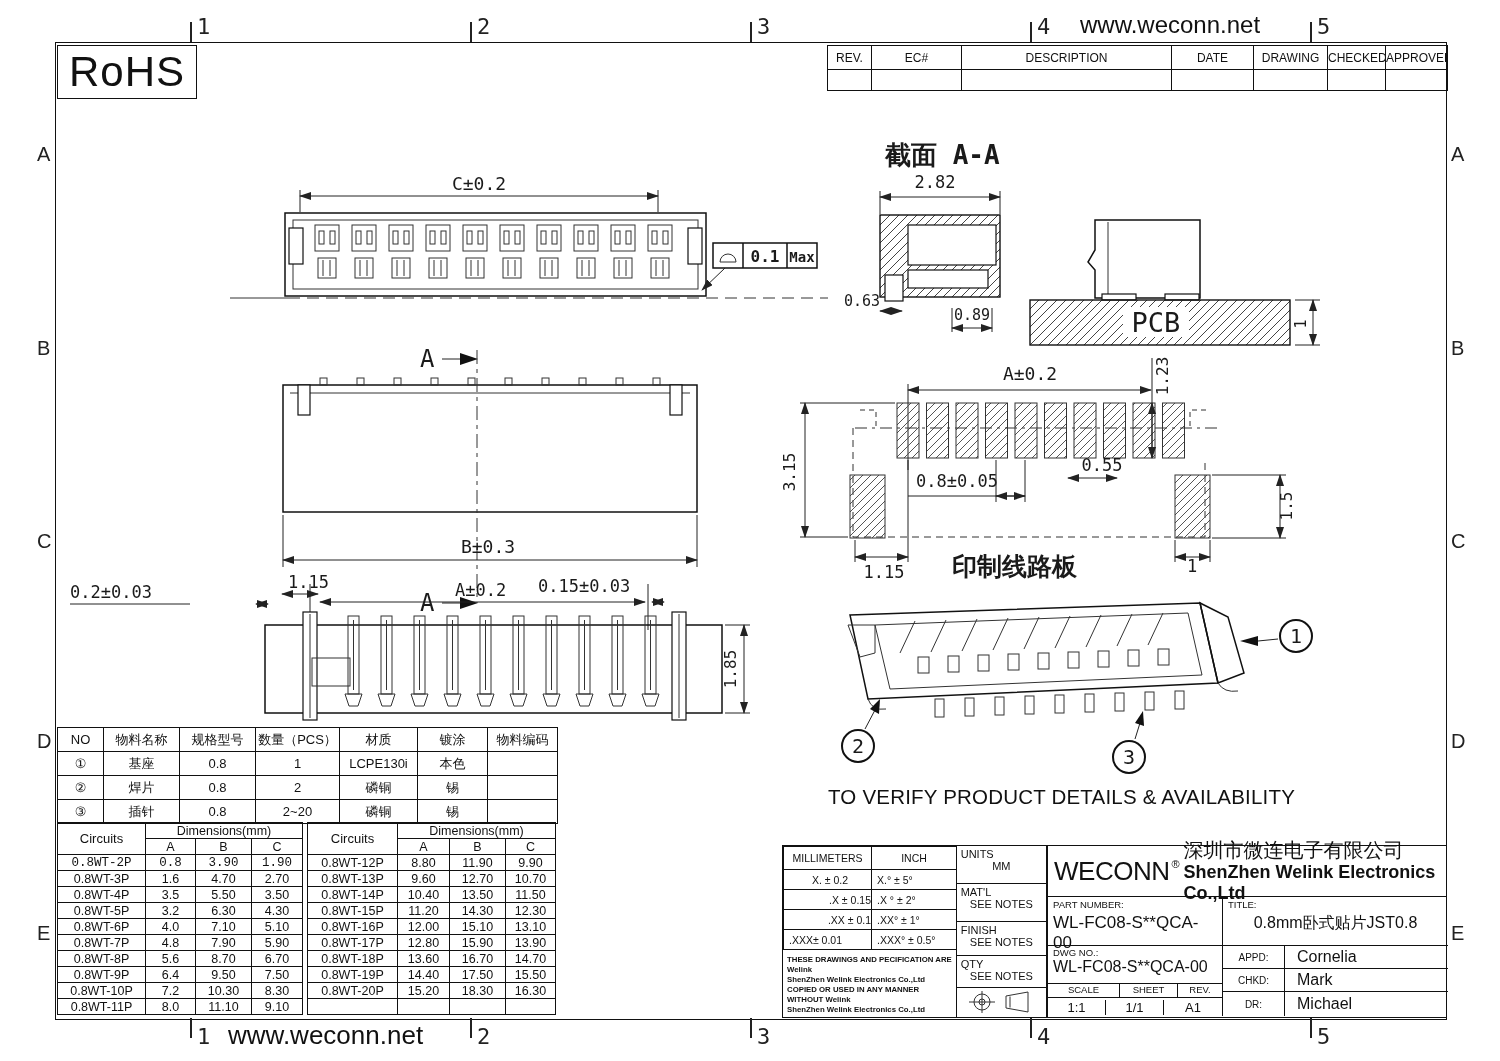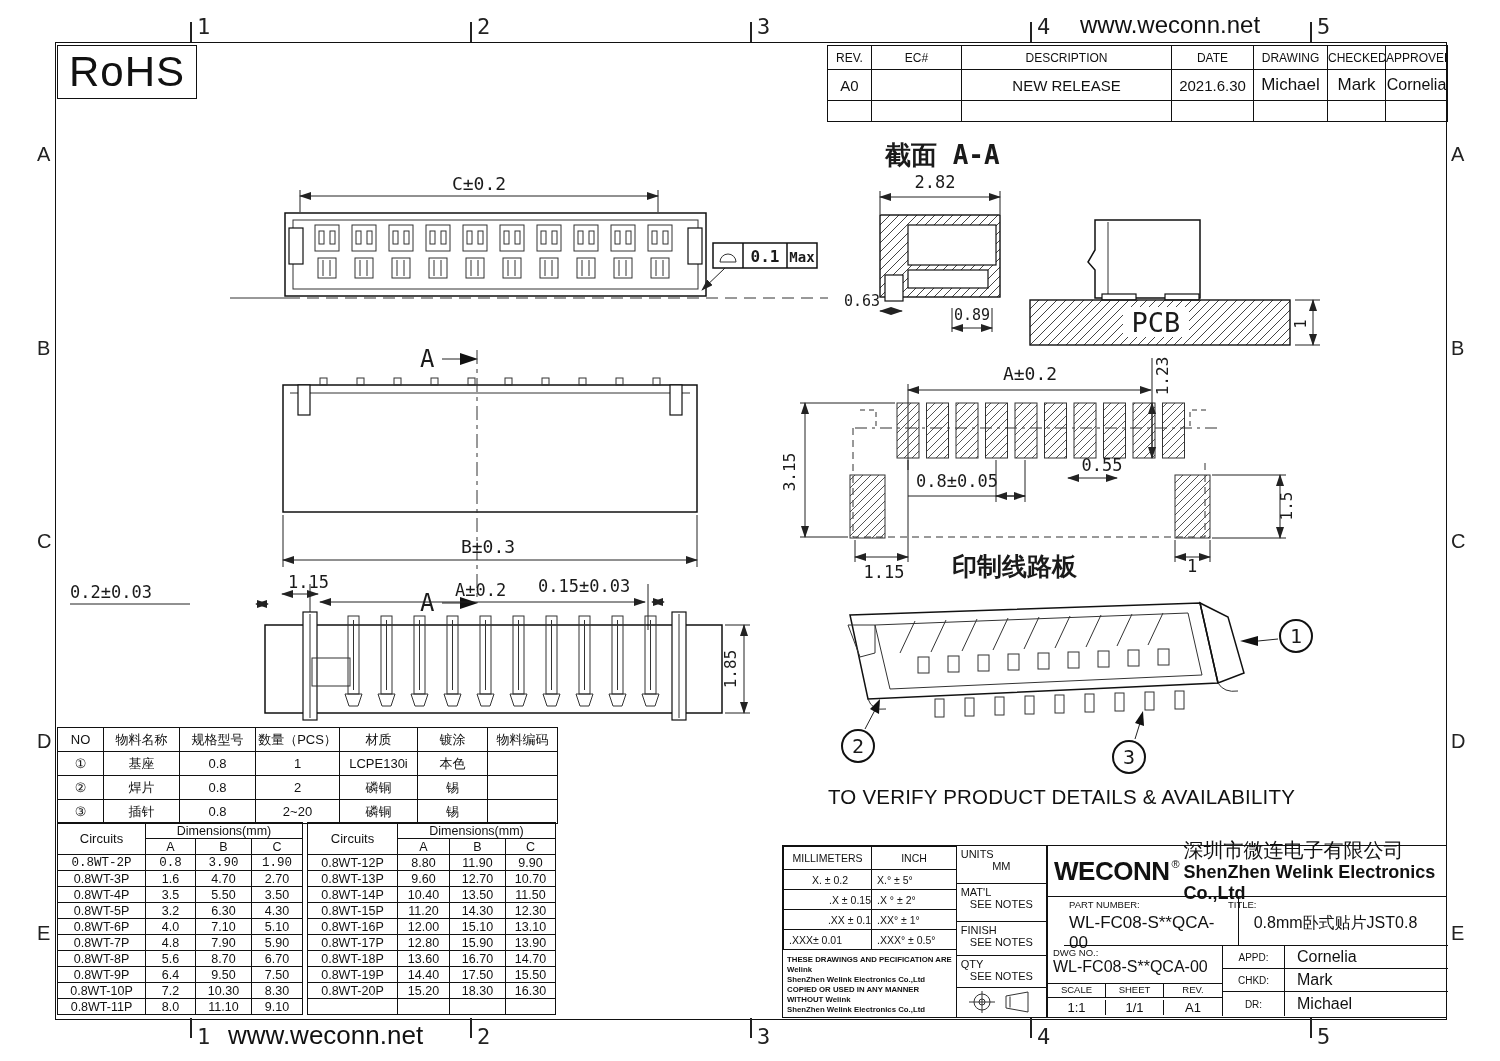--- a/index.html
+++ b/index.html
@@ -85,15 +85,6 @@
       <th>DRAWING</th>
       <th>CHECKED</th>
       <th>APPROVED</th>
-    </tr>
-    <tr style="height:31px;font-size:15px">
-      <td>A0</td>
-      <td></td>
-      <td>NEW RELEASE</td>
-      <td>2021.6.30</td>
-      <td style="font-size:17px">Michael</td>
-      <td style="font-size:17px">Mark</td>
-      <td style="font-size:16px">Cornelia</td>
     </tr>
     <tr style="height:21px">
           <td></td>

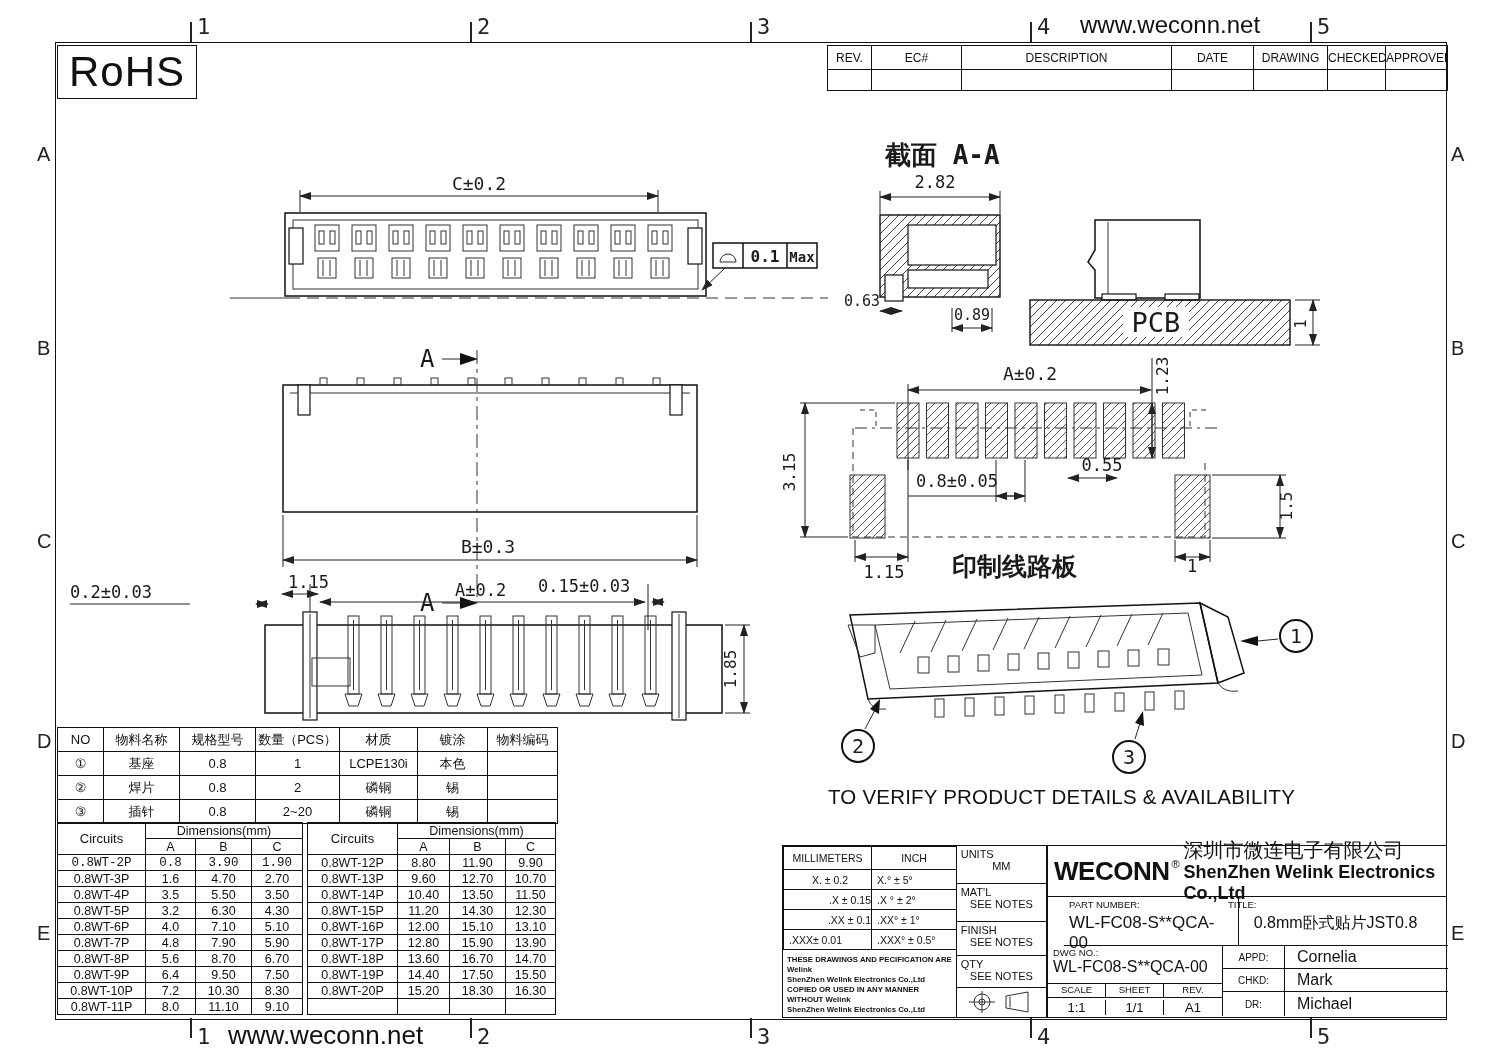--- a/index.html
+++ b/index.html
@@ -674,7 +674,7 @@
   <div class="abs" style="left:1047px;top:845px;width:400px;height:173px;border:1.3px solid #111;box-sizing:border-box">
 
     <div style="height:51px;border-bottom:1.3px solid #111;box-sizing:border-box;display:flex;align-items:center;padding:0 6px">
-      <span style="font-size:26px;font-weight:bold;letter-spacing:-0.5px">WECONN</span>
+      <span style="font-size:26px;font-weight:normal;letter-spacing:-0.5px">WECONN</span>
       <span style="font-size:11px;vertical-align:top;margin:-14px 4px 0 2px">®</span>
       <span style="display:inline-block;line-height:1.15">
         <span style="font-size:20px;display:block">深圳市微连电子有限公司</span>

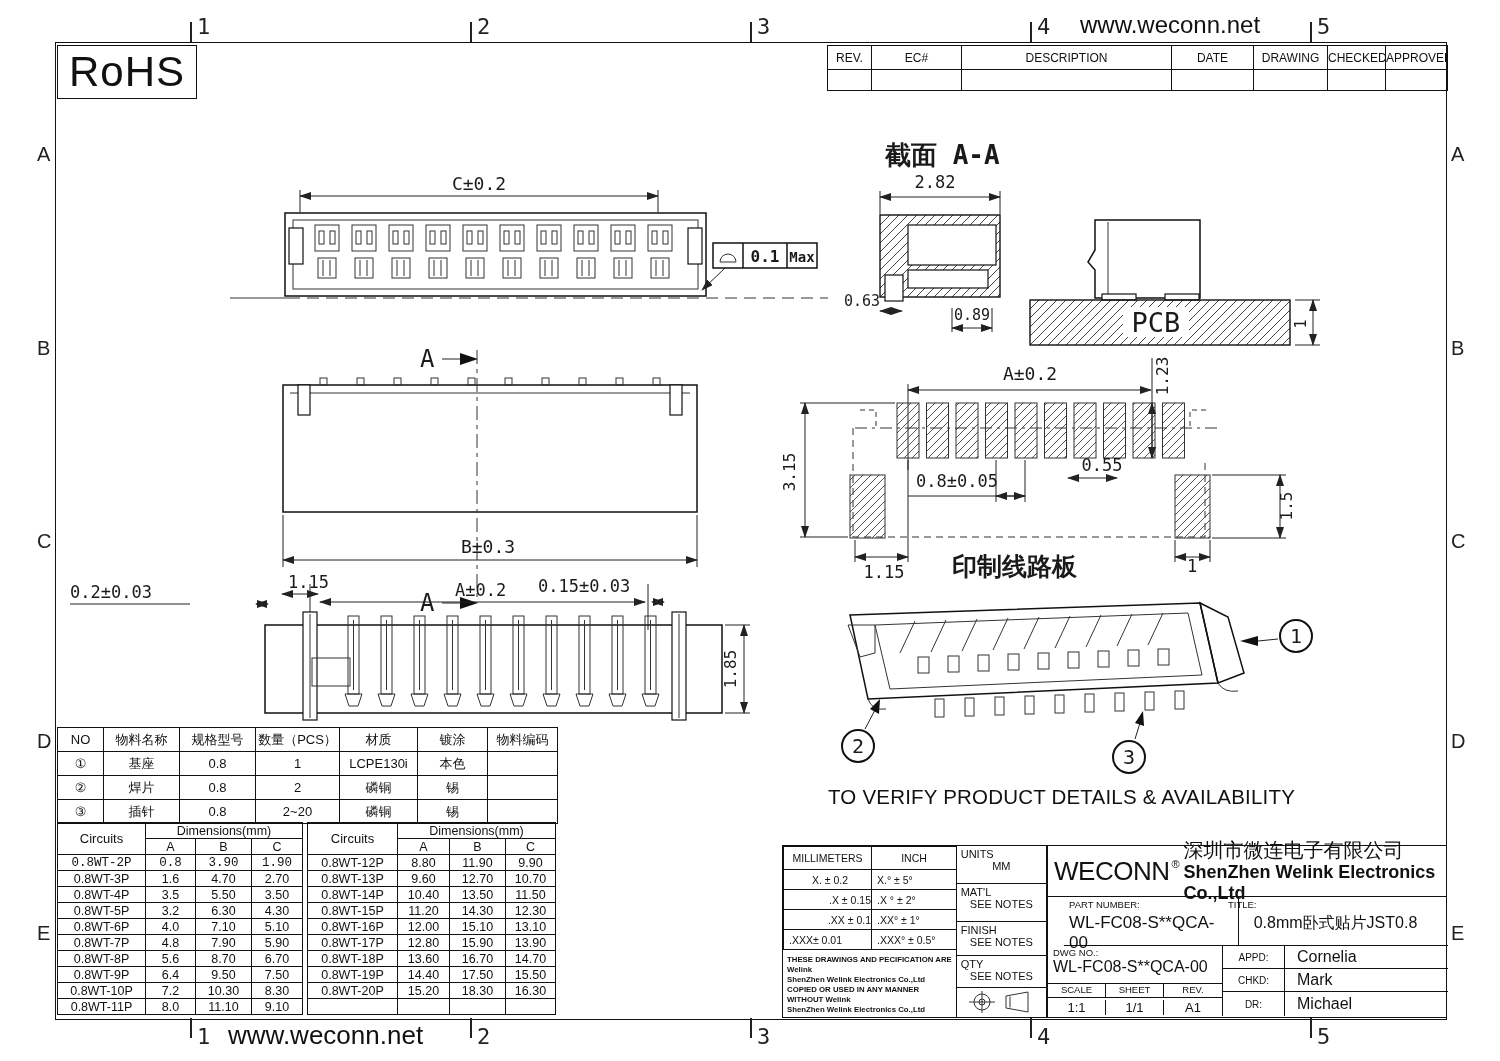--- a/index.html
+++ b/index.html
@@ -683,7 +683,7 @@
     </div>
     <div style="position:relative;height:119px">
 
-      <div class="abs" style="left:16px;top:0;width:175px;height:49px;border-right:1.3px solid #111;border-bottom:1.3px solid #111;box-sizing:border-box;padding:2px 5px">
+      <div class="abs" style="left:0;top:0;width:175px;height:49px;border-right:1.3px solid #111;border-bottom:1.3px solid #111;box-sizing:border-box;padding:2px 5px">
         <div style="font-size:9.5px">PART NUMBER:</div>
         <div style="font-size:17px;margin-top:3px">WL-FC08-S**QCA-00</div>
       </div>

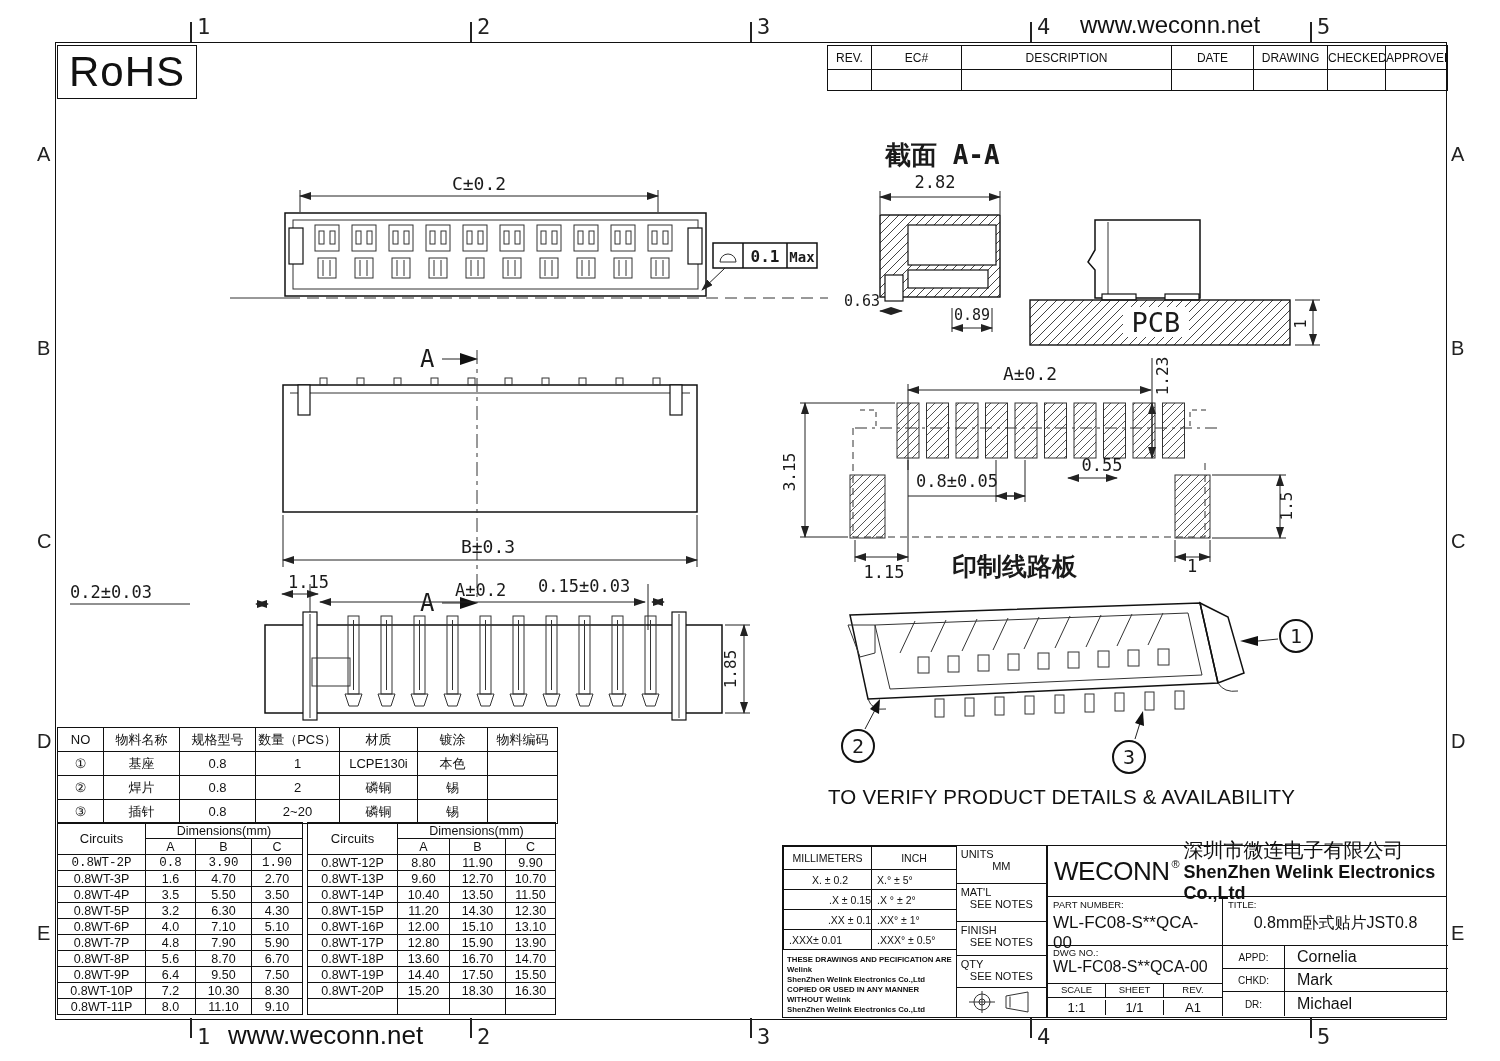--- a/index.html
+++ b/index.html
@@ -700,7 +700,7 @@
 
       <div class="abs" style="left:0;top:87px;width:175px;height:32px;border-right:1.3px solid #111;box-sizing:border-box">
         <div style="display:flex;height:14px;border-bottom:1.3px solid #111;box-sizing:border-box;font-size:9.5px;text-align:center">
-          <div style="width:58px;border-right:1.3px solid #111;box-sizing:border-box">SCALE</div>
+          <div style="width:72px;border-right:1.3px solid #111;box-sizing:border-box">SCALE</div>
           <div style="width:58px;border-right:1.3px solid #111;box-sizing:border-box">SHEET</div>
           <div style="flex:1">REV.</div>
         </div>

